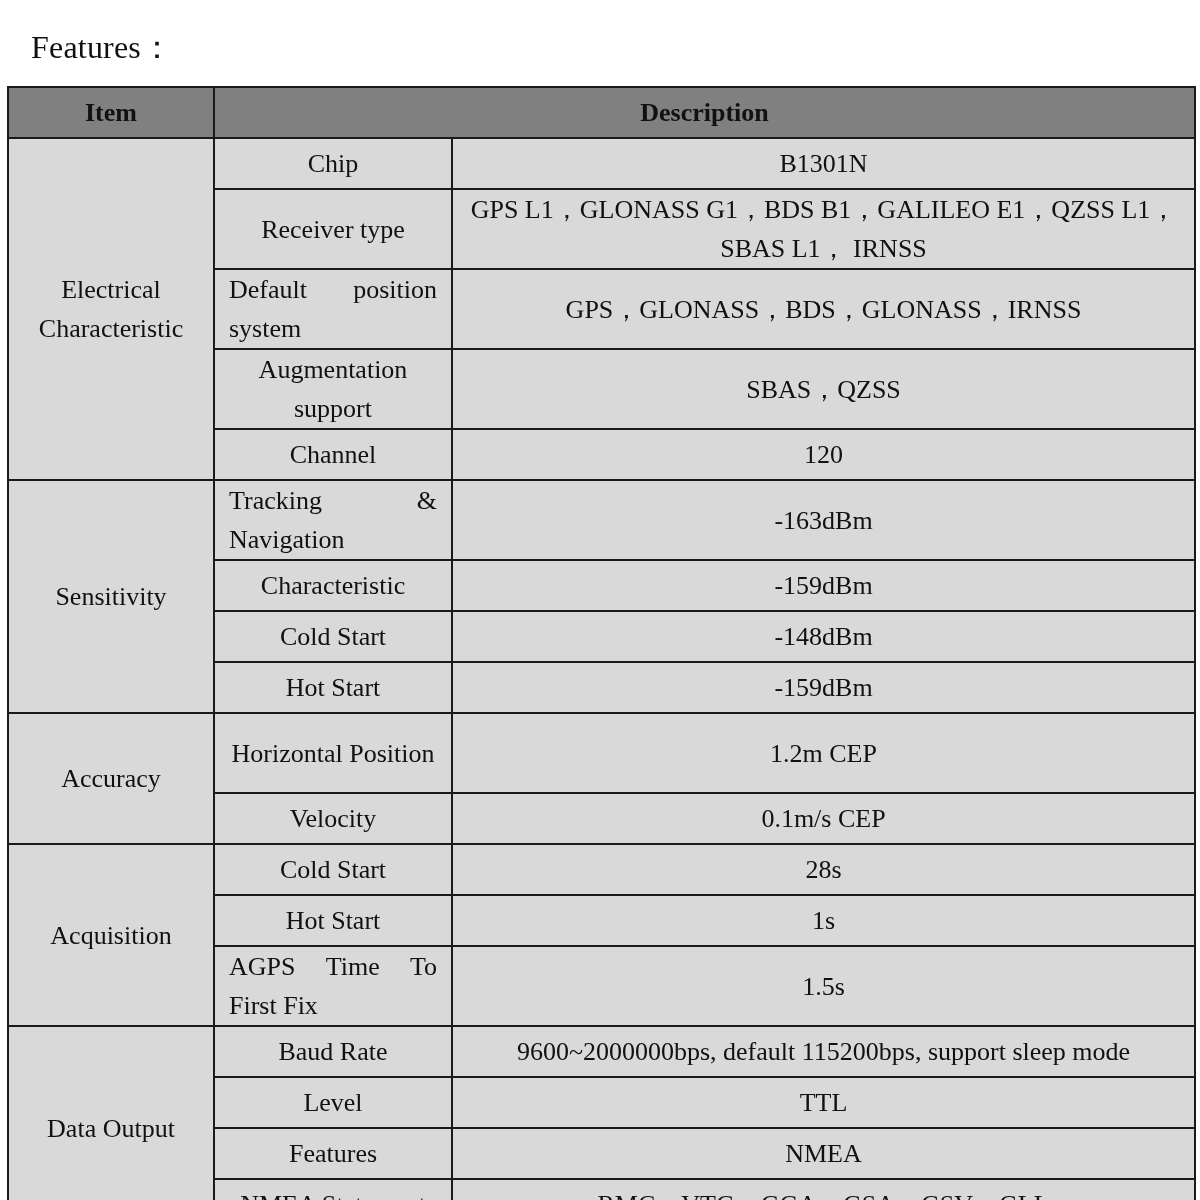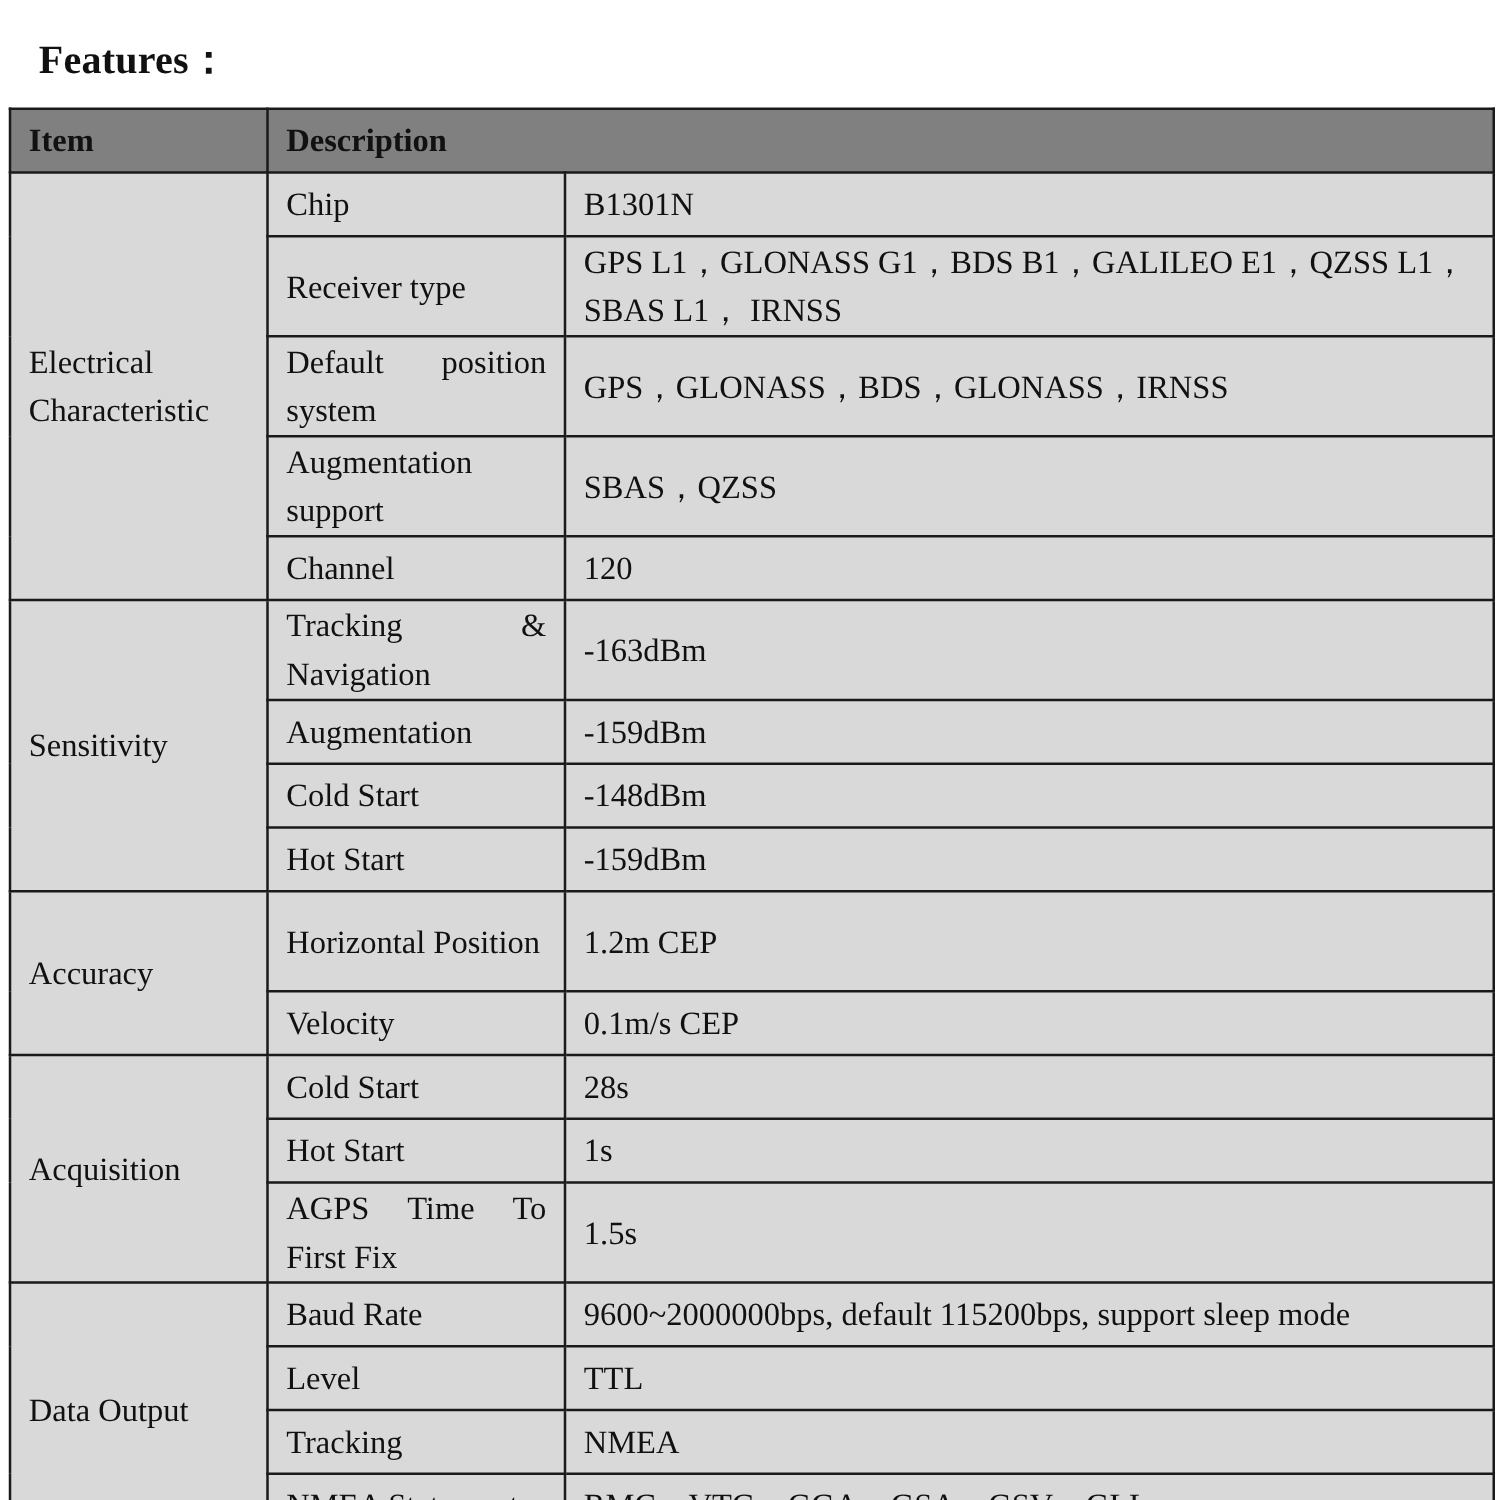--- a/index.html
+++ b/index.html
@@ -5,7 +5,7 @@
   html, body { margin: 0; padding: 0; background: #ffffff; }
   body { width: 1200px; height: 1200px; overflow: hidden; position: relative;
          font-family: "Liberation Serif", "DejaVu Serif", serif; color: #111; }
-  .title { position: absolute; left: 31px; top: 26px; font-size: 32px; font-weight: bold; letter-spacing: 0.2px; }
+  .title { position: absolute; left: 31px; top: 26px; font-size: 32px; font-weight: normal; letter-spacing: 0.2px; }
   table.spec { position: absolute; left: 7px; top: 86px; width: 1187px; border-collapse: collapse; table-layout: fixed; }
   table.spec td, table.spec th { border: 2px solid #1a1a1a; padding: 0 14px; font-size: 26px; line-height: 39px; vertical-align: middle; text-align: left; }
   table.spec th { background: #808080; font-weight: bold; height: 49px; }

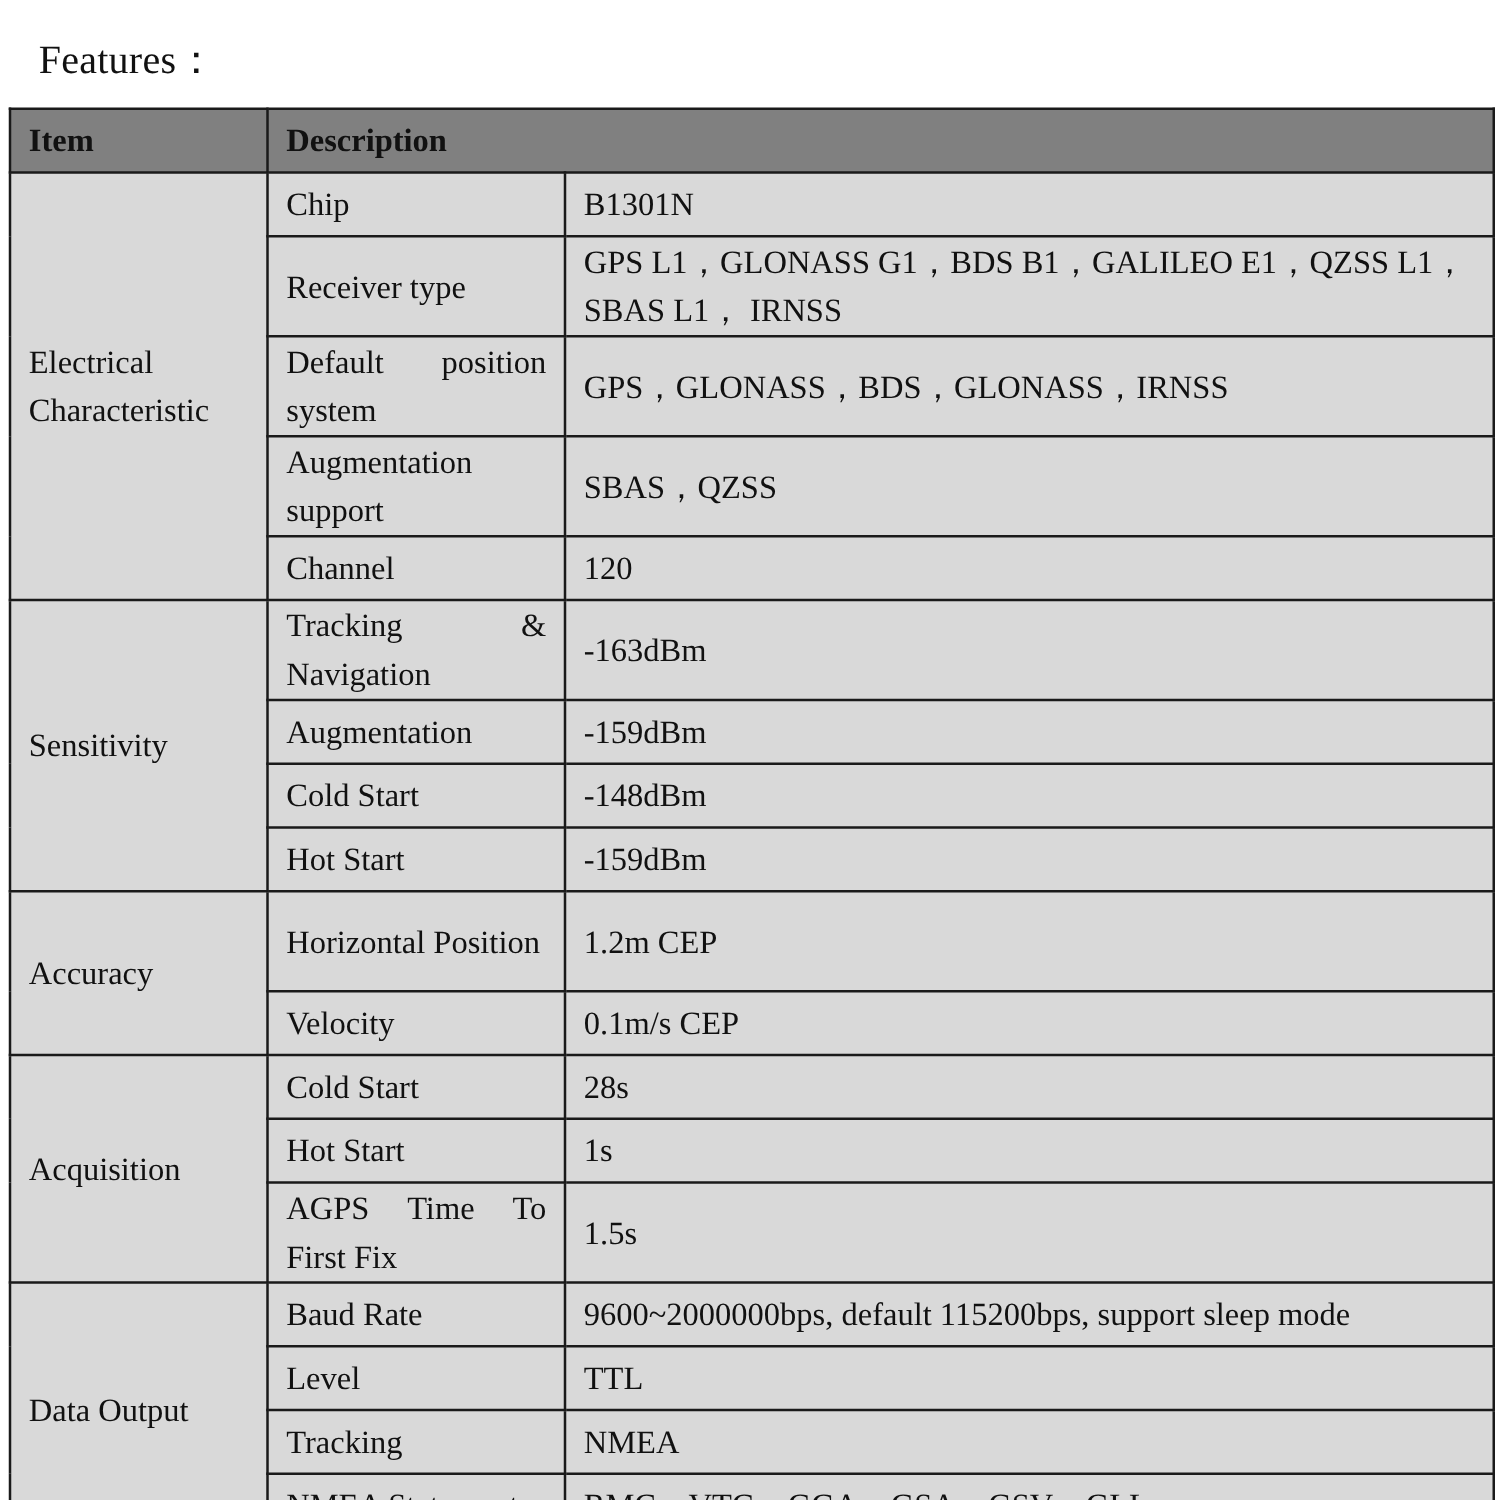--- a/index.html
+++ b/index.html
@@ -7,7 +7,7 @@
          font-family: "Liberation Serif", "DejaVu Serif", serif; color: #111; }
   .title { position: absolute; left: 31px; top: 26px; font-size: 32px; font-weight: normal; letter-spacing: 0.2px; }
   table.spec { position: absolute; left: 7px; top: 86px; width: 1187px; border-collapse: collapse; table-layout: fixed; }
-  table.spec td, table.spec th { border: 2px solid #1a1a1a; padding: 0 14px; font-size: 26px; line-height: 39px; vertical-align: middle; text-align: left; }
+  table.spec td, table.spec th { border: 2px solid #1a1a1a; padding: 0 14px; font-size: 26px; line-height: 39px; vertical-align: middle; text-align: center; }
   table.spec th { background: #808080; font-weight: bold; height: 49px; }
   table.spec td { background: #d9d9d9; font-weight: normal; }
   col.c1 { width: 206px; }

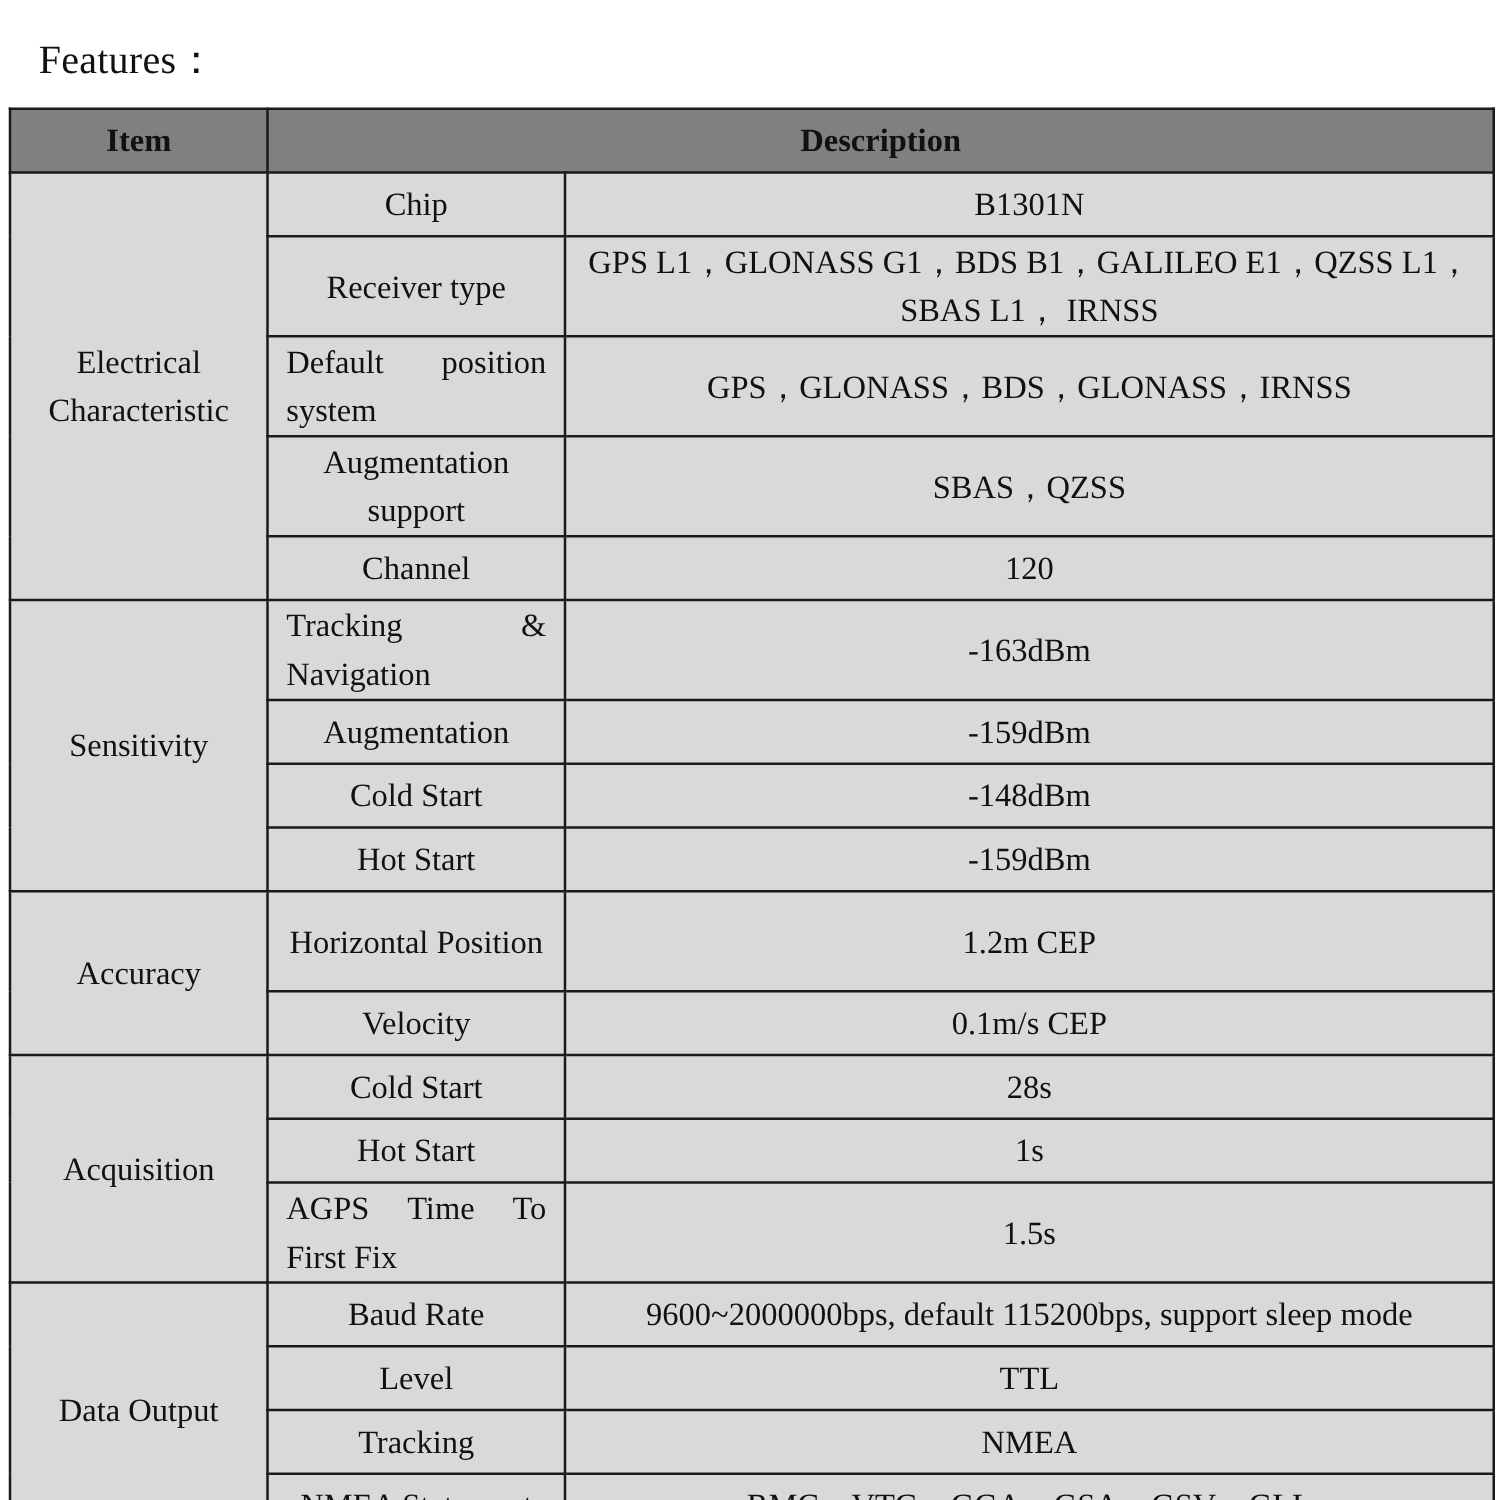--- a/index.html
+++ b/index.html
@@ -64,7 +64,7 @@
       <td>-163dBm</td>
     </tr>
     <tr class="h1">
-      <td class="sub">Augmentation</td>
+      <td class="sub">Characteristic</td>
       <td>-159dBm</td>
     </tr>
     <tr class="h1">

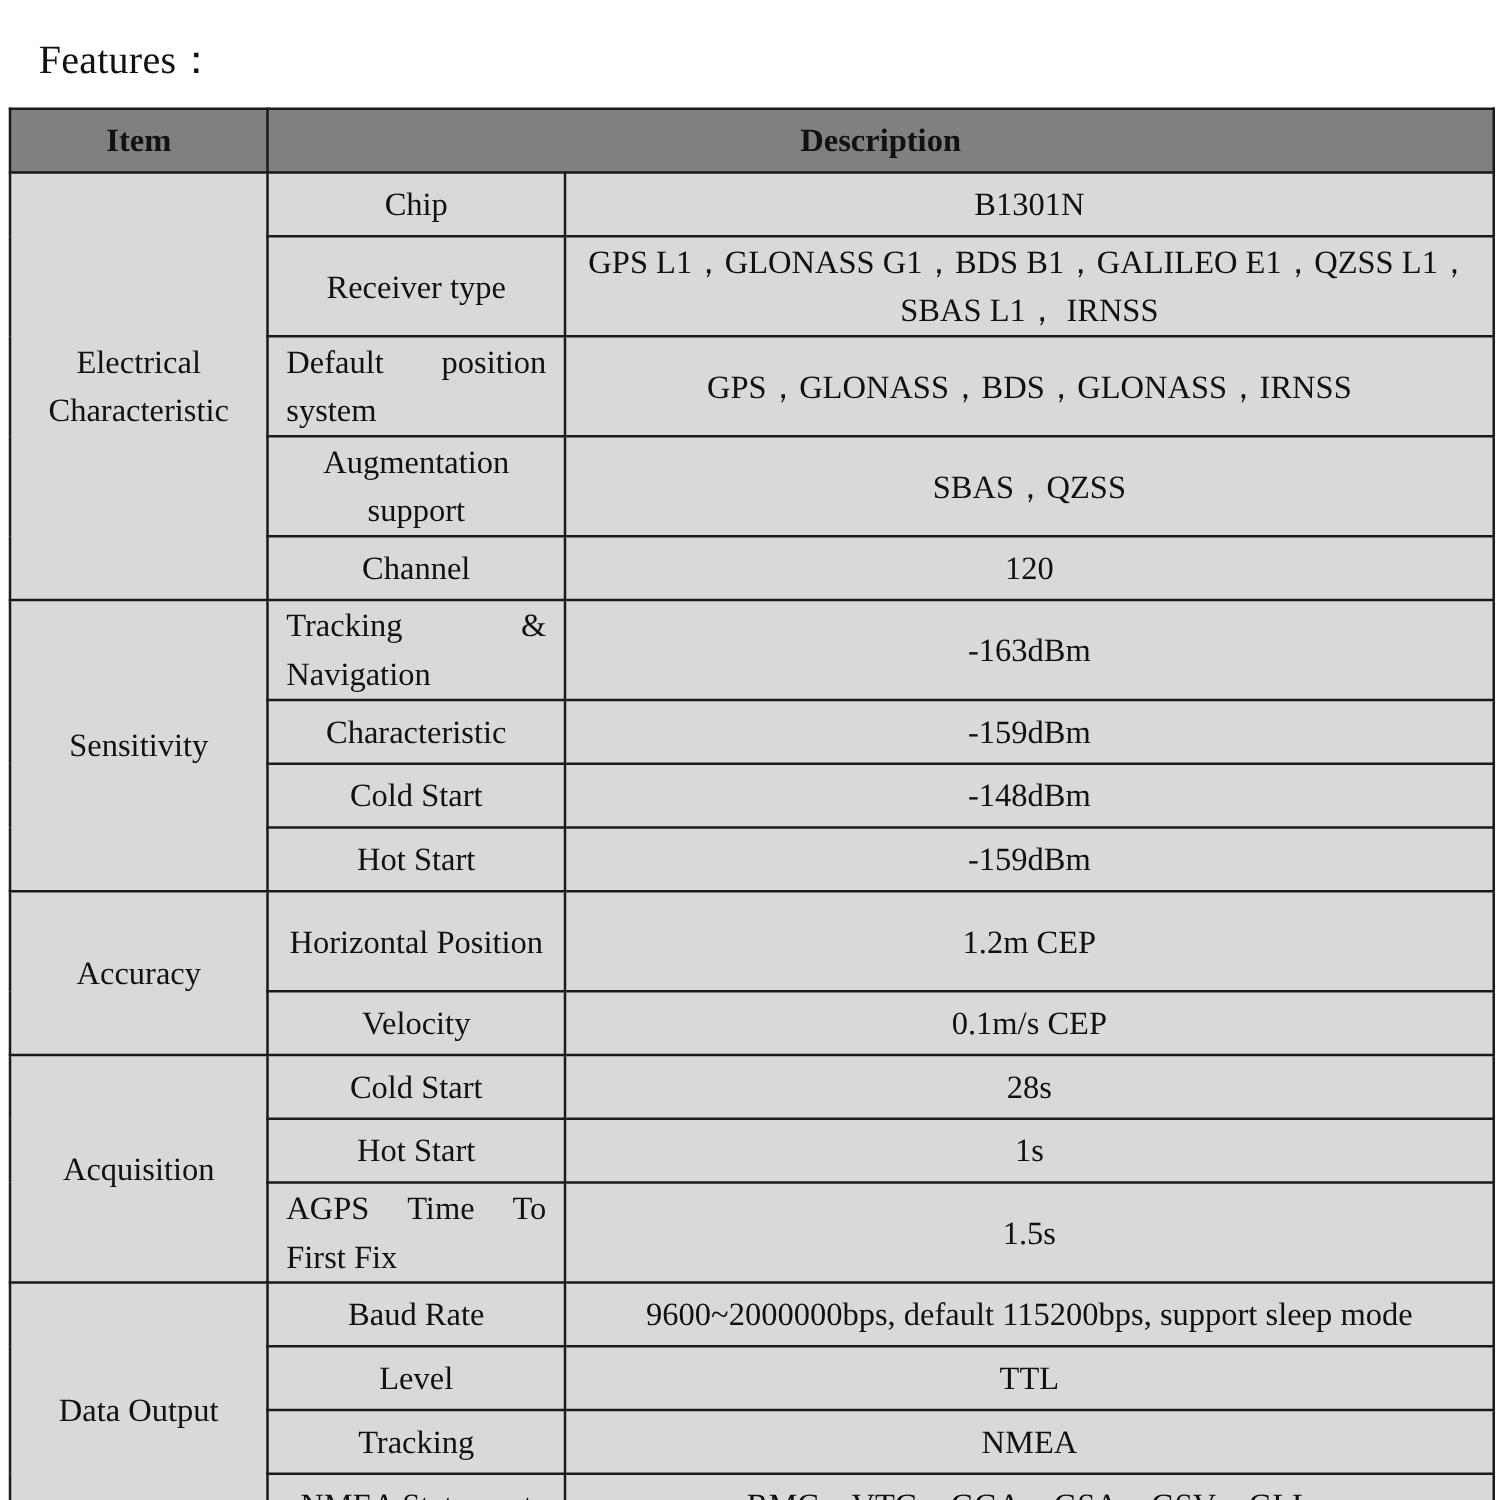--- a/index.html
+++ b/index.html
@@ -110,7 +110,7 @@
       <td>TTL</td>
     </tr>
     <tr class="h1">
-      <td class="sub">Tracking</td>
+      <td class="sub">Features</td>
       <td>NMEA</td>
     </tr>
     <tr class="h1">

